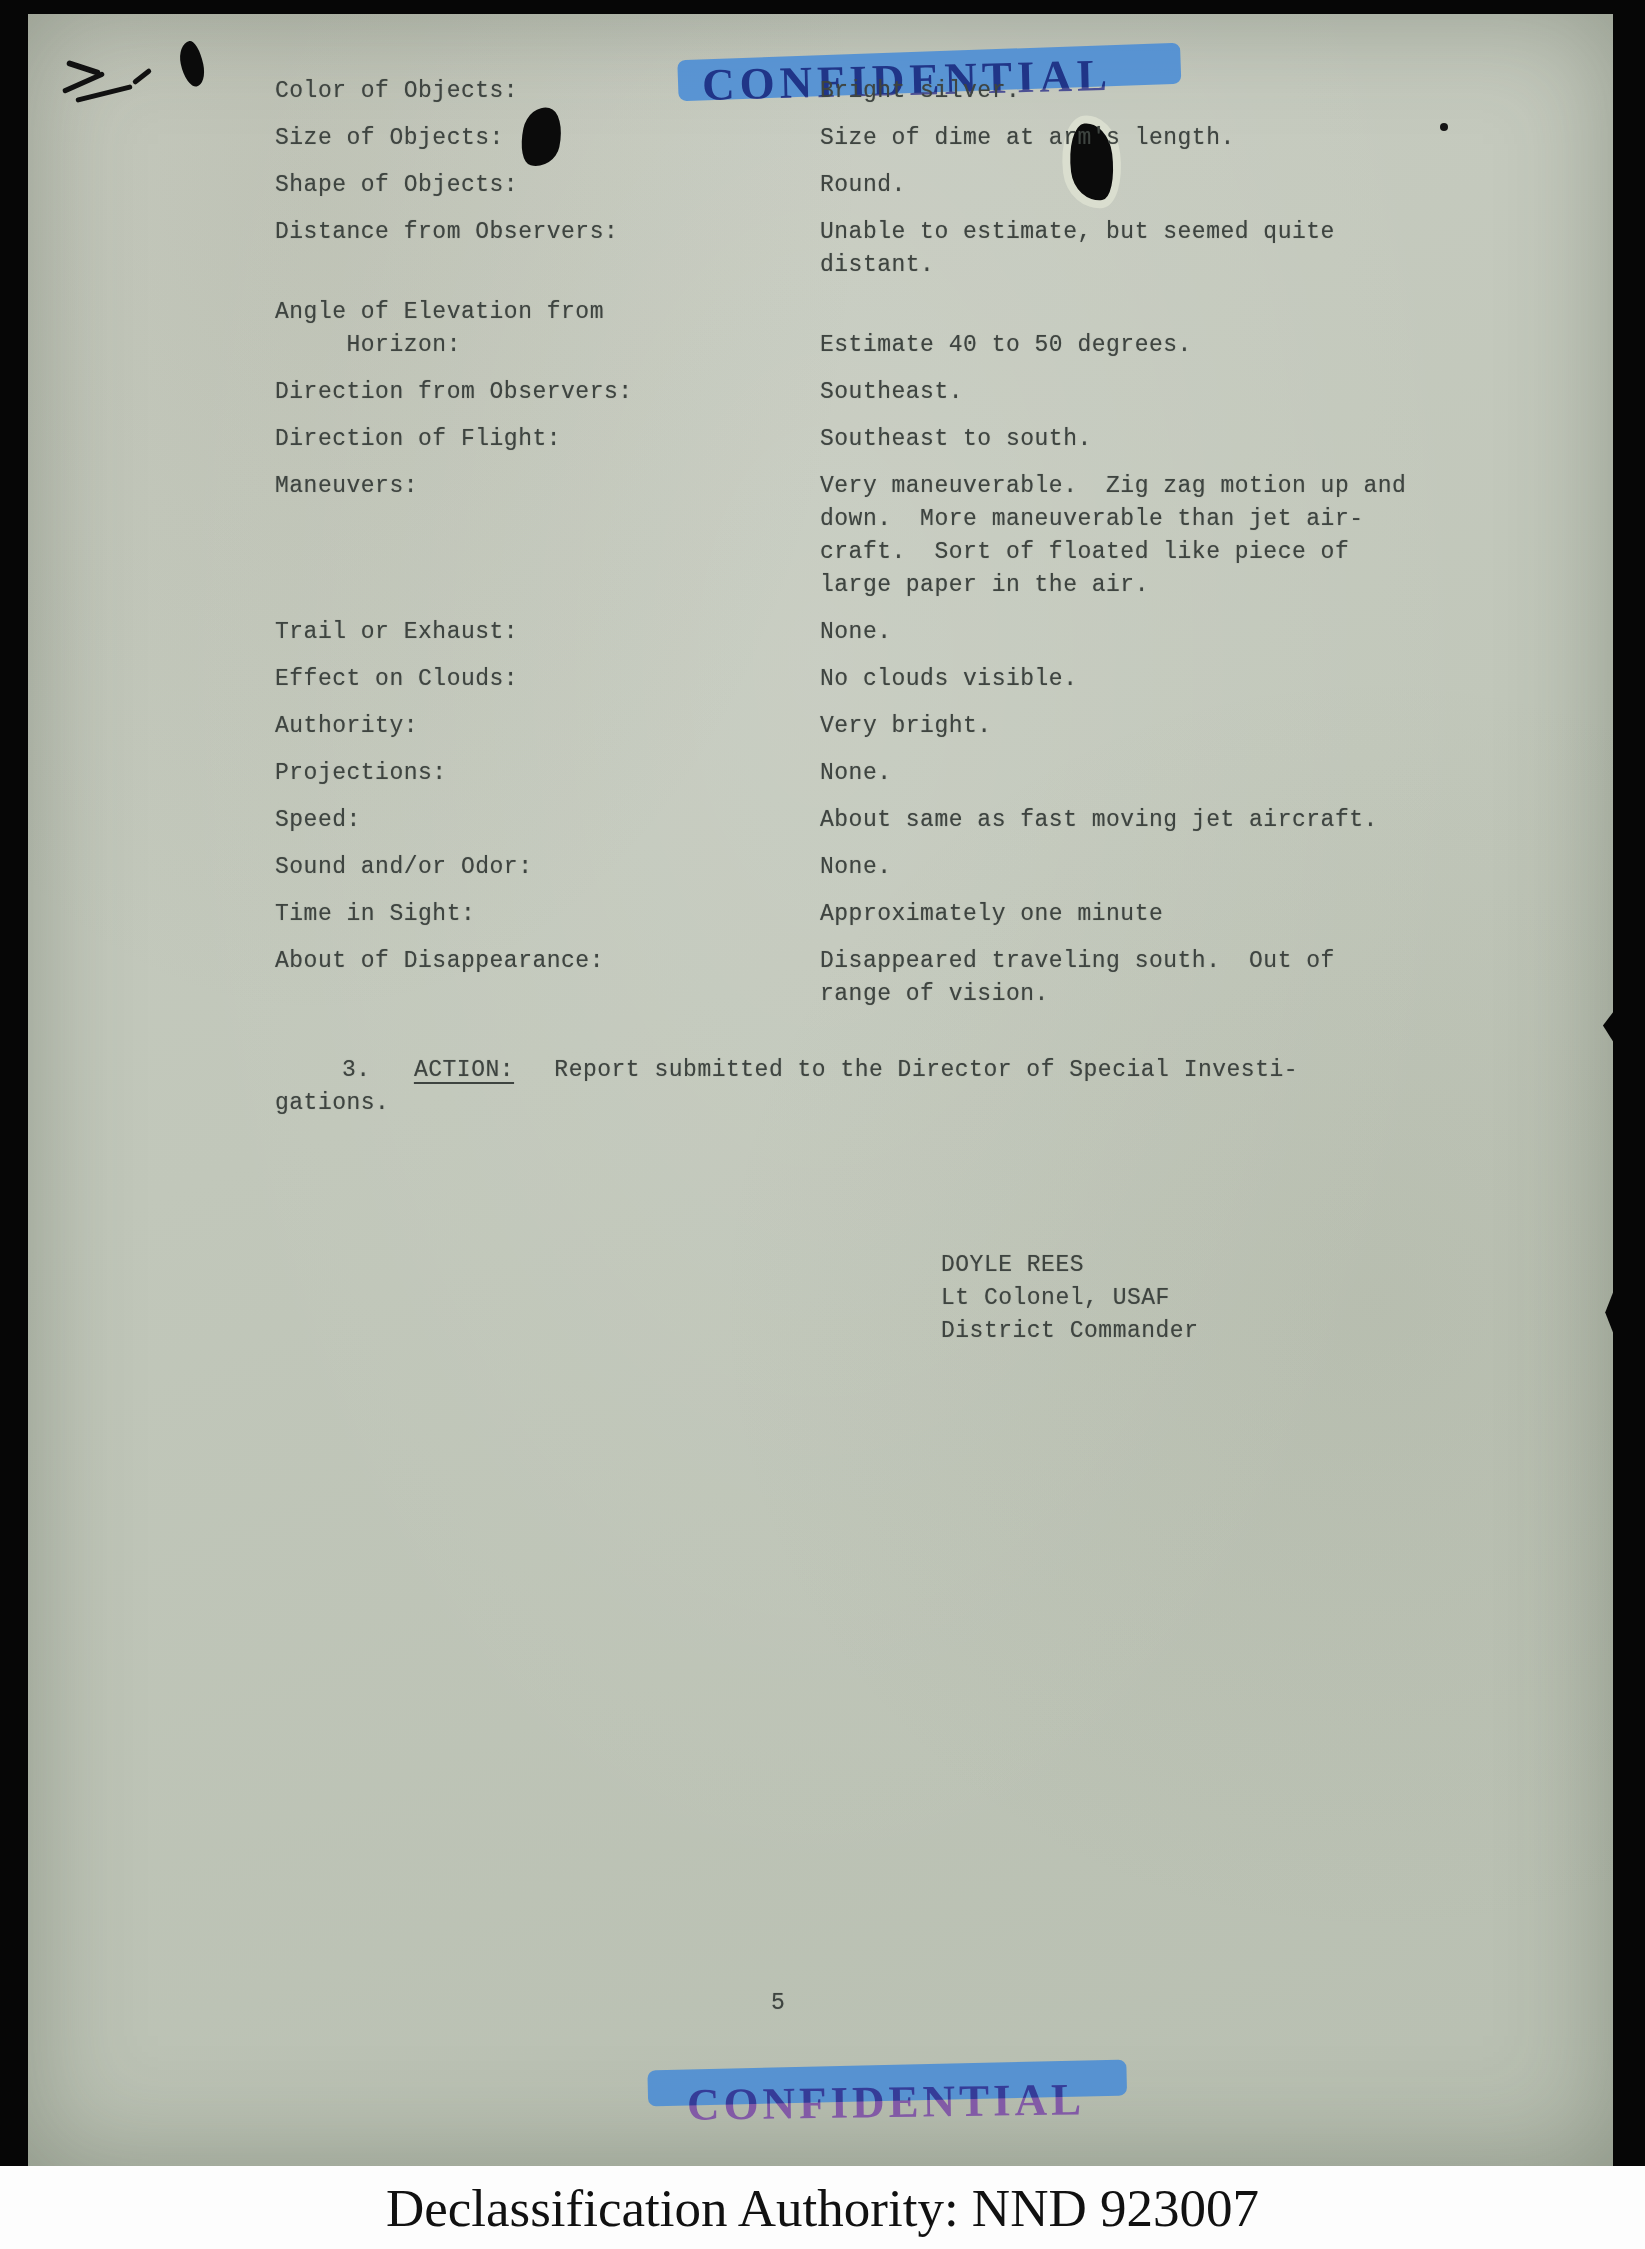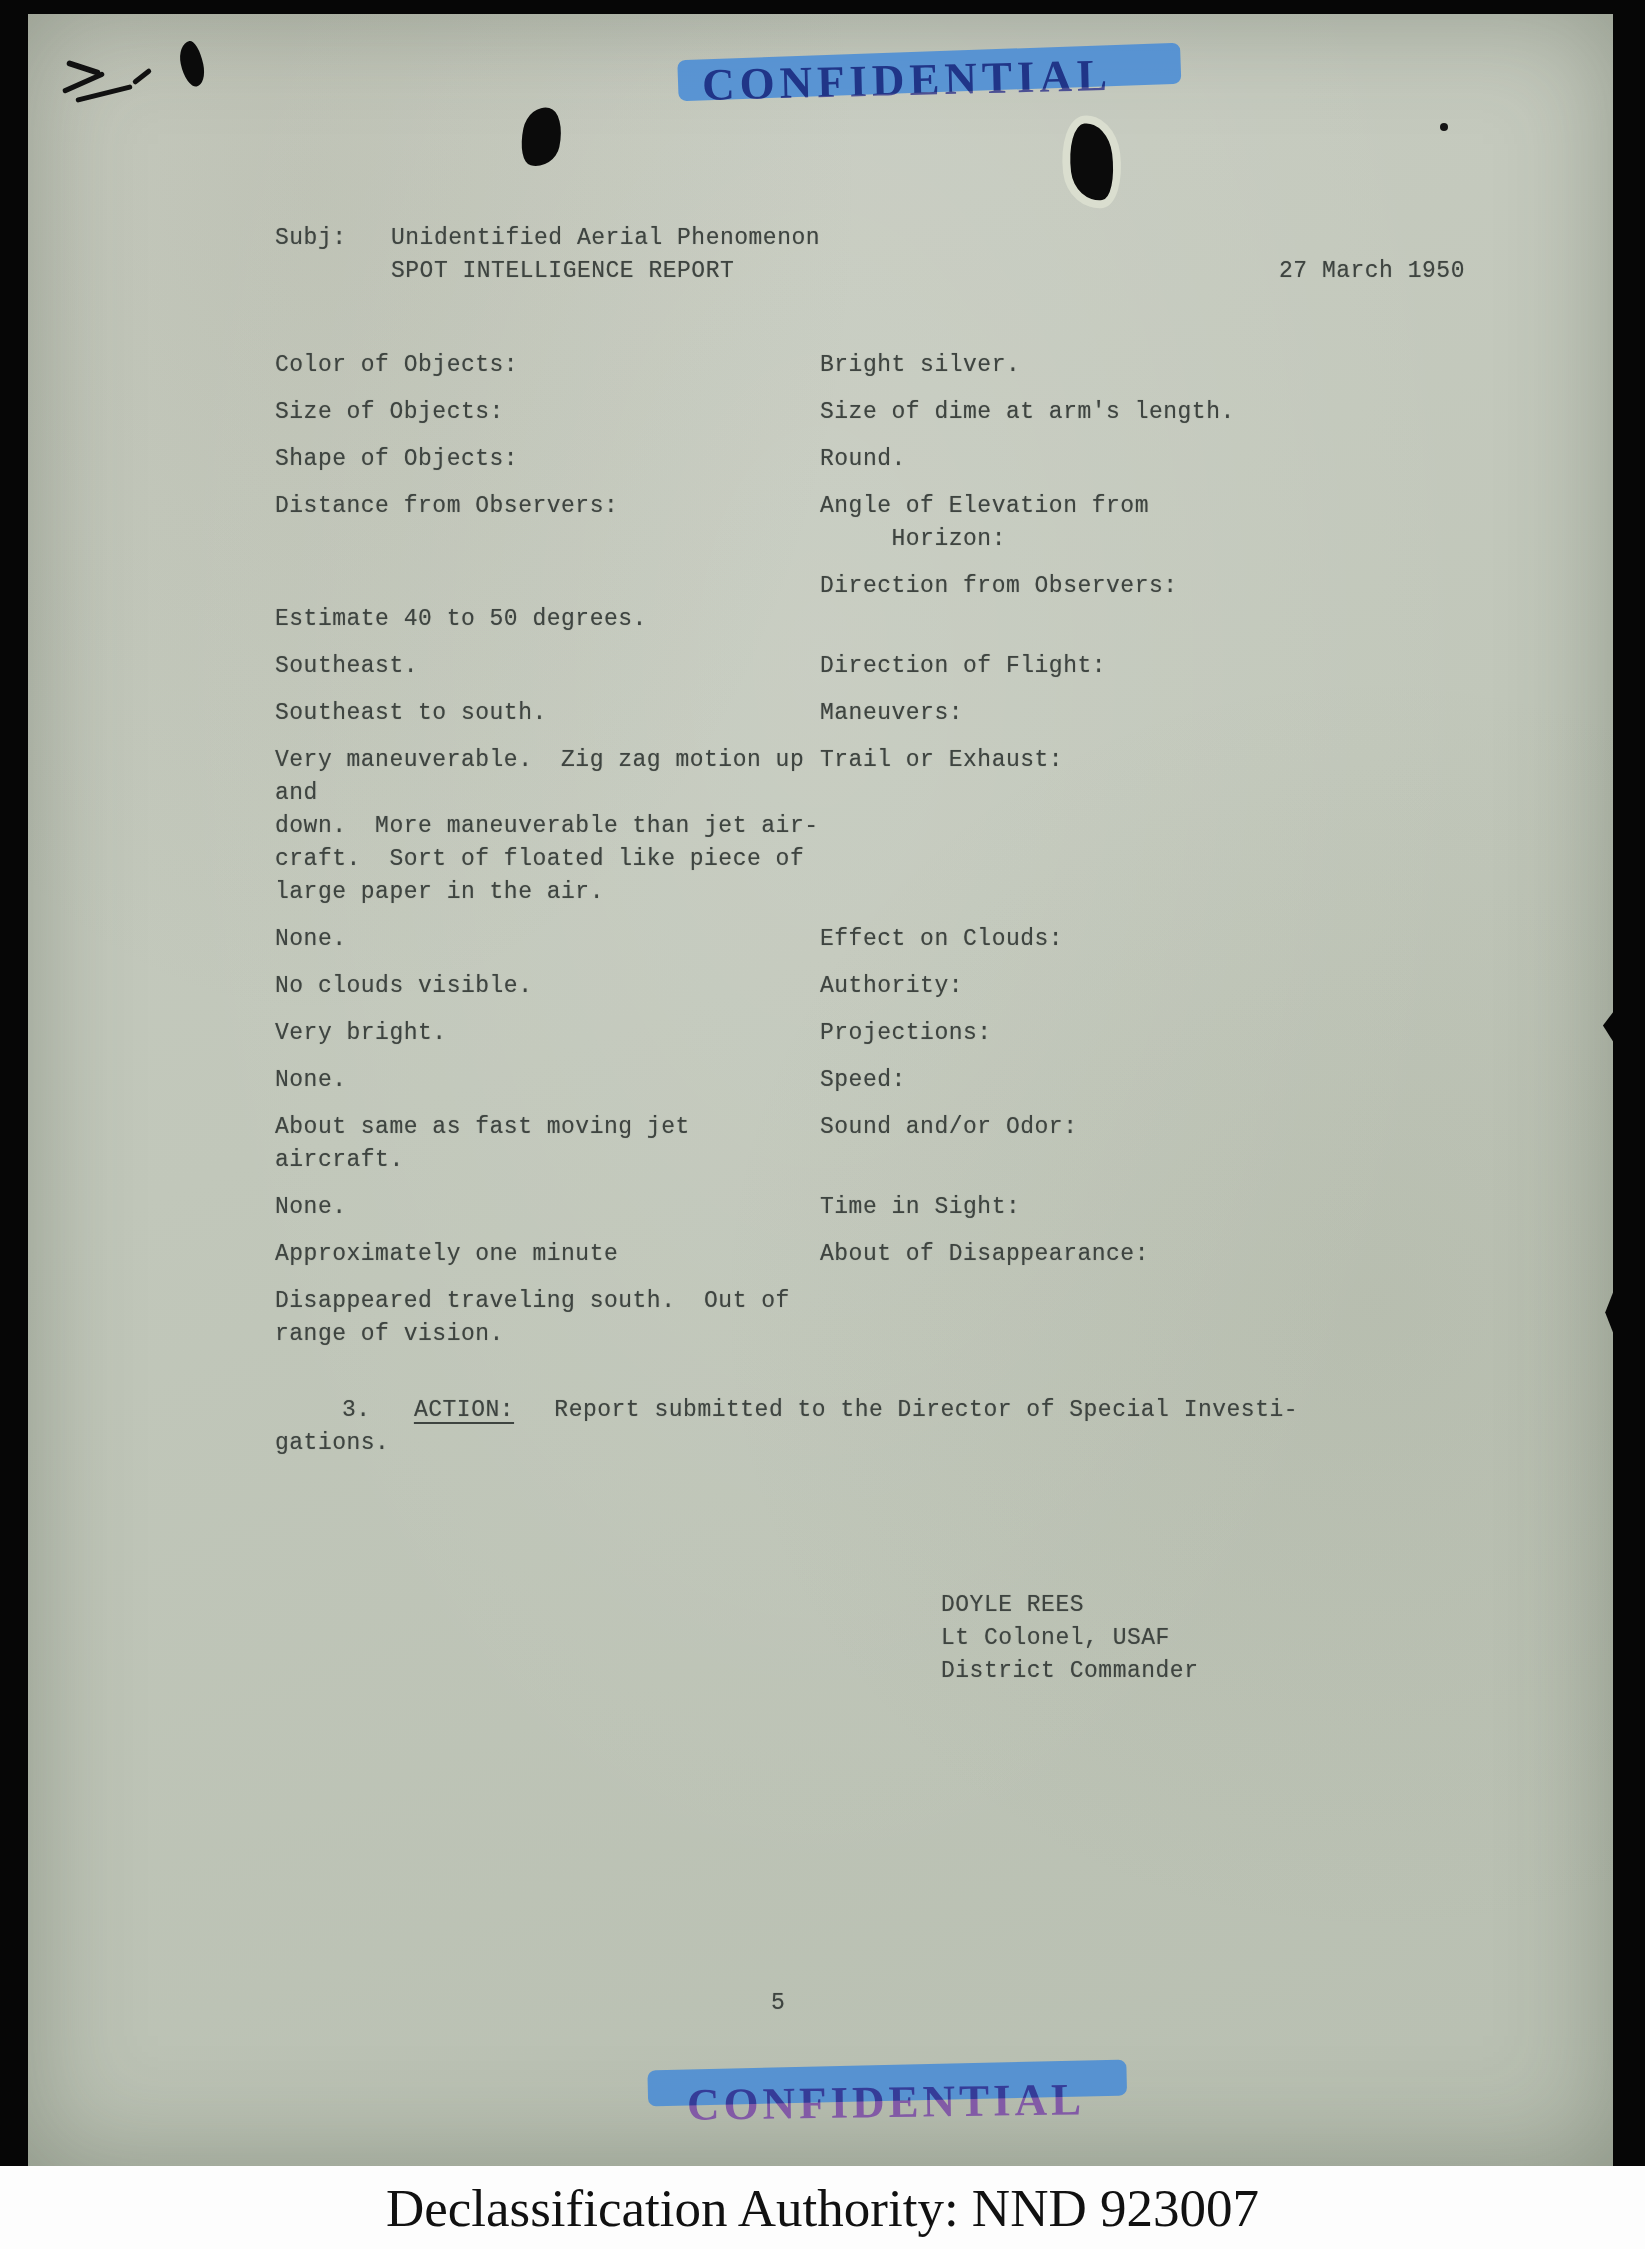--- a/index.html
+++ b/index.html
@@ -165,16 +165,6 @@
 
   <div class="content">
 
-    <div class="header">
-      <div class="subj-row">
-        <span class="subj-label">Subj:</span>
-        <span class="subj-lines">
-          <span>Unidentified Aerial Phenomenon</span><br>
-          <span>SPOT INTELLIGENCE REPORT</span>
-        </span>
-      </div>
-      <span class="date">27 March 1950</span>
-    </div>
 
     <div class="fields">
       <div class="flabel">Color of Objects:</div>

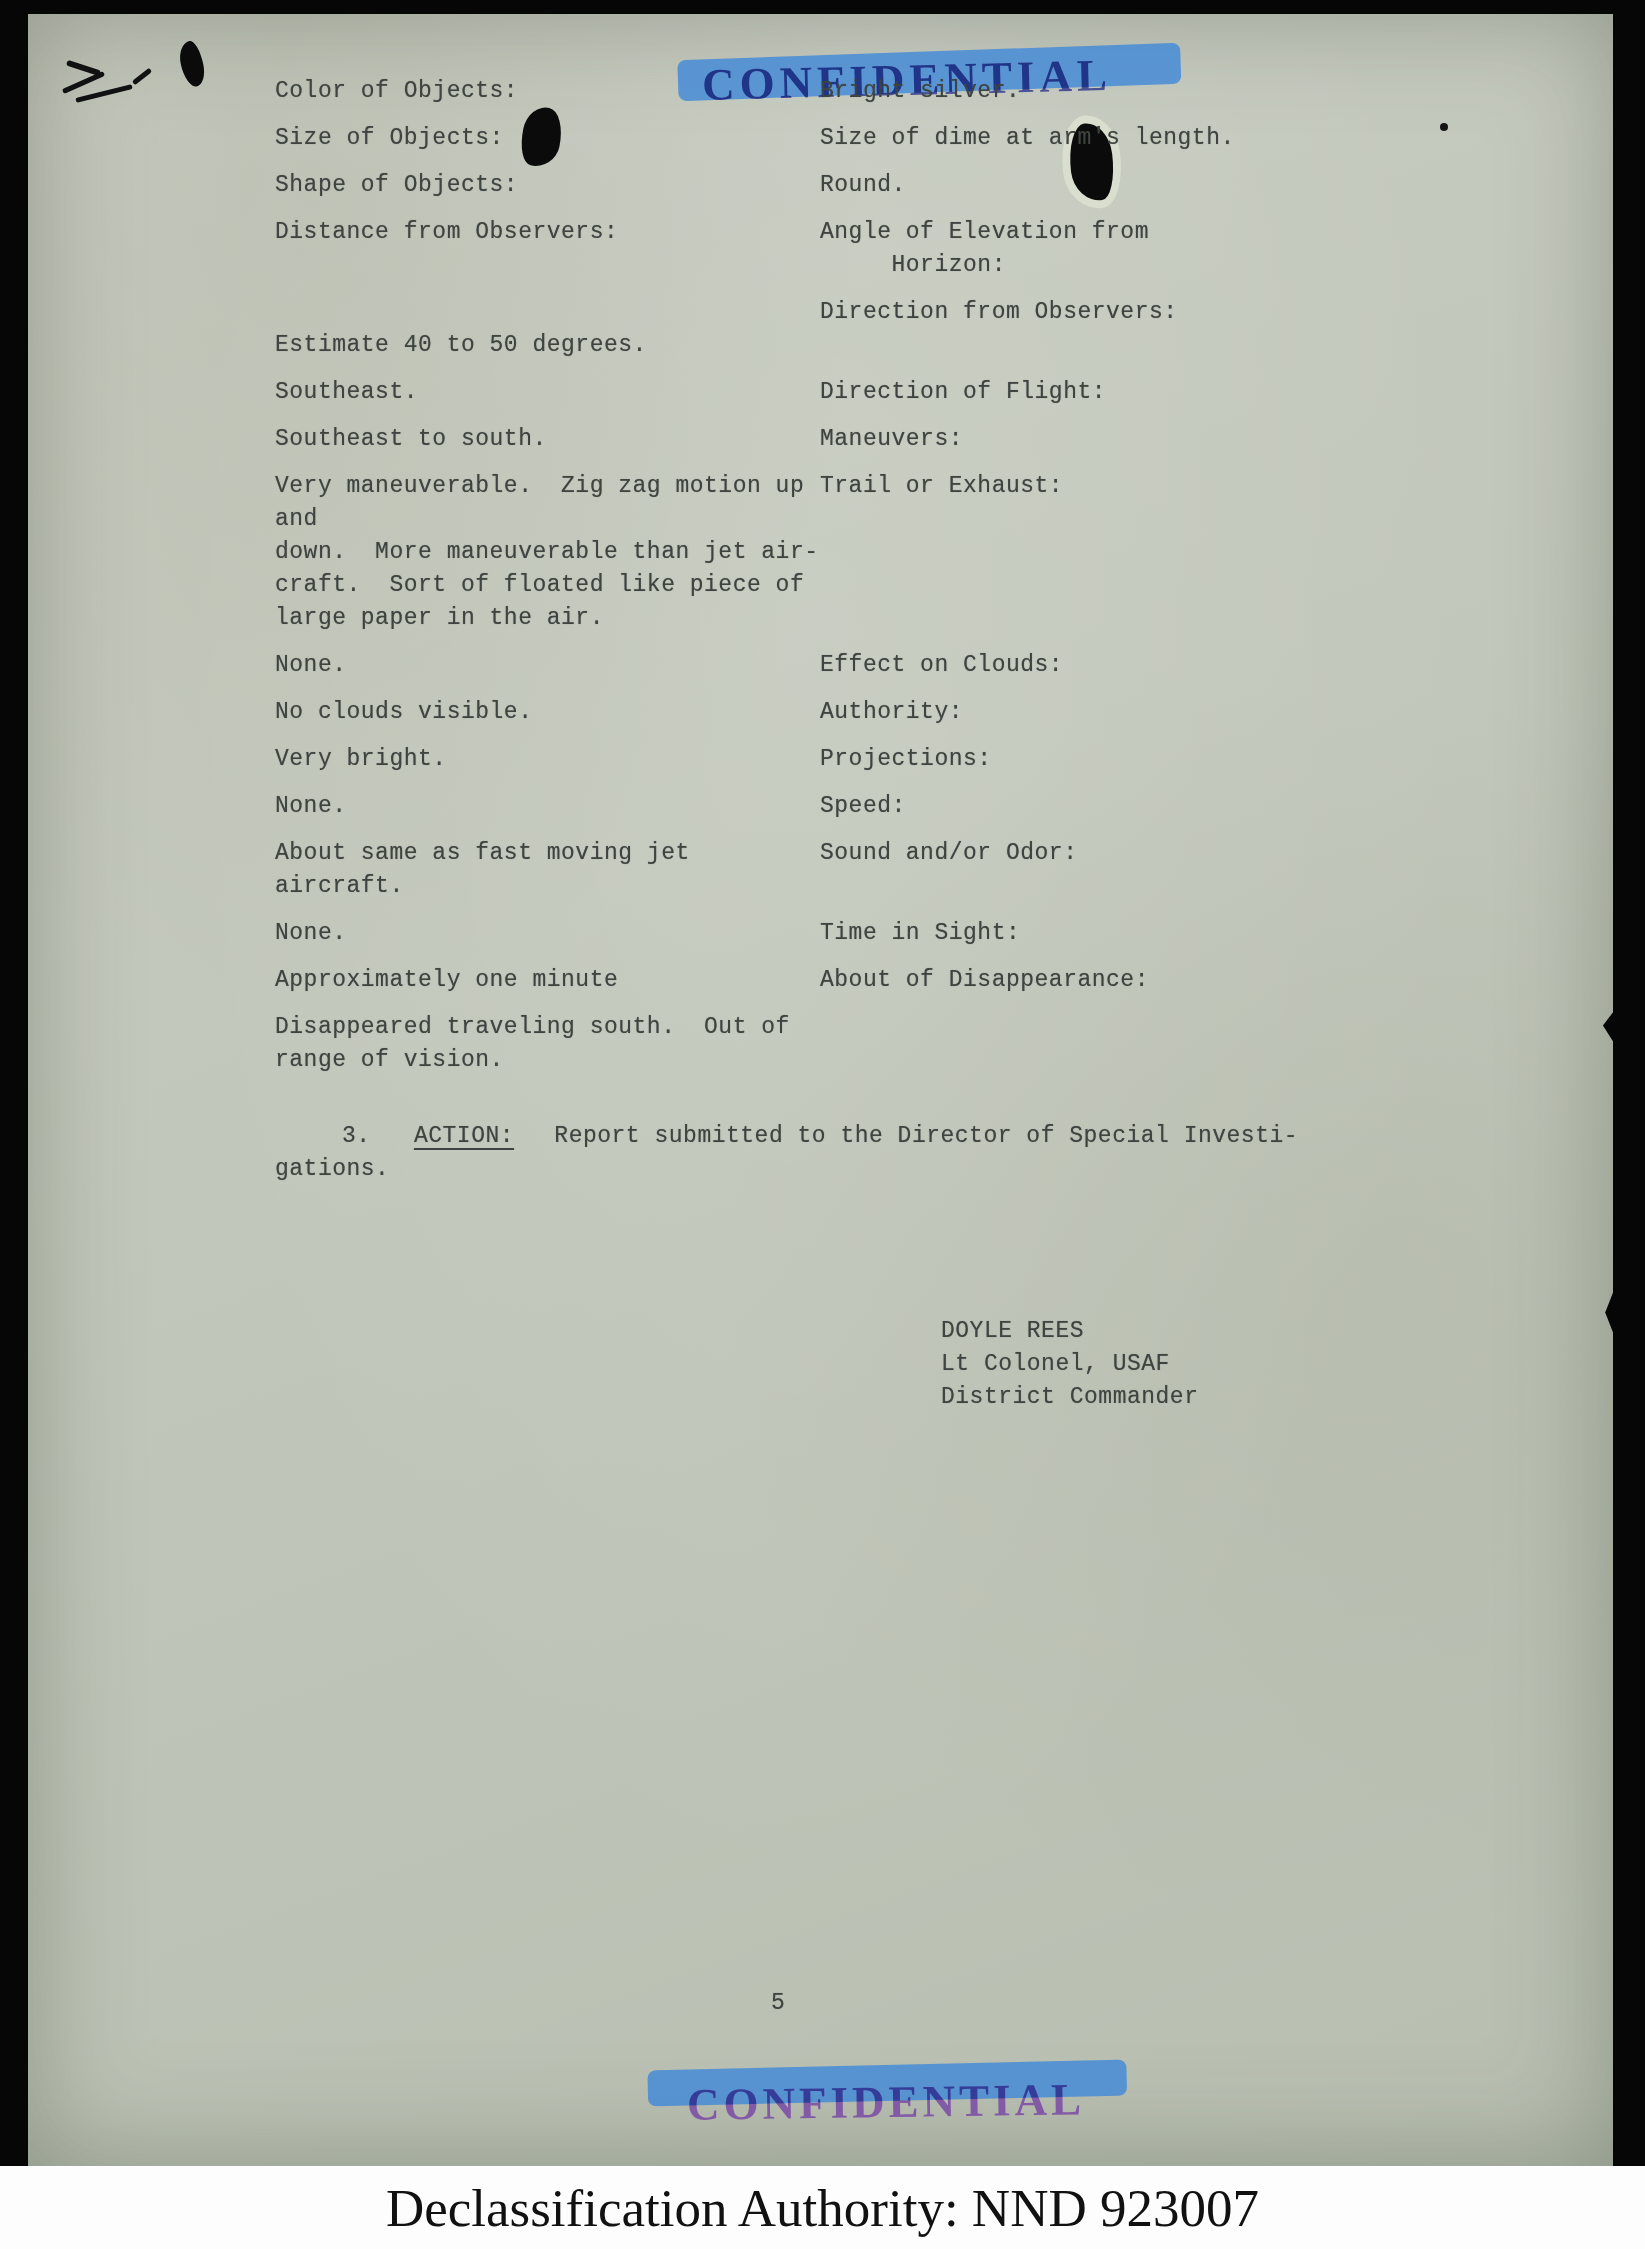--- a/index.html
+++ b/index.html
@@ -177,6 +177,8 @@
       <div class="fvalue">Round.</div>
 
       <div class="flabel">Distance from Observers:</div>
+      <div class="fvalue">Unable to estimate, but seemed quite
+distant.</div>
 
       <div class="flabel">Angle of Elevation from
      Horizon:</div>

